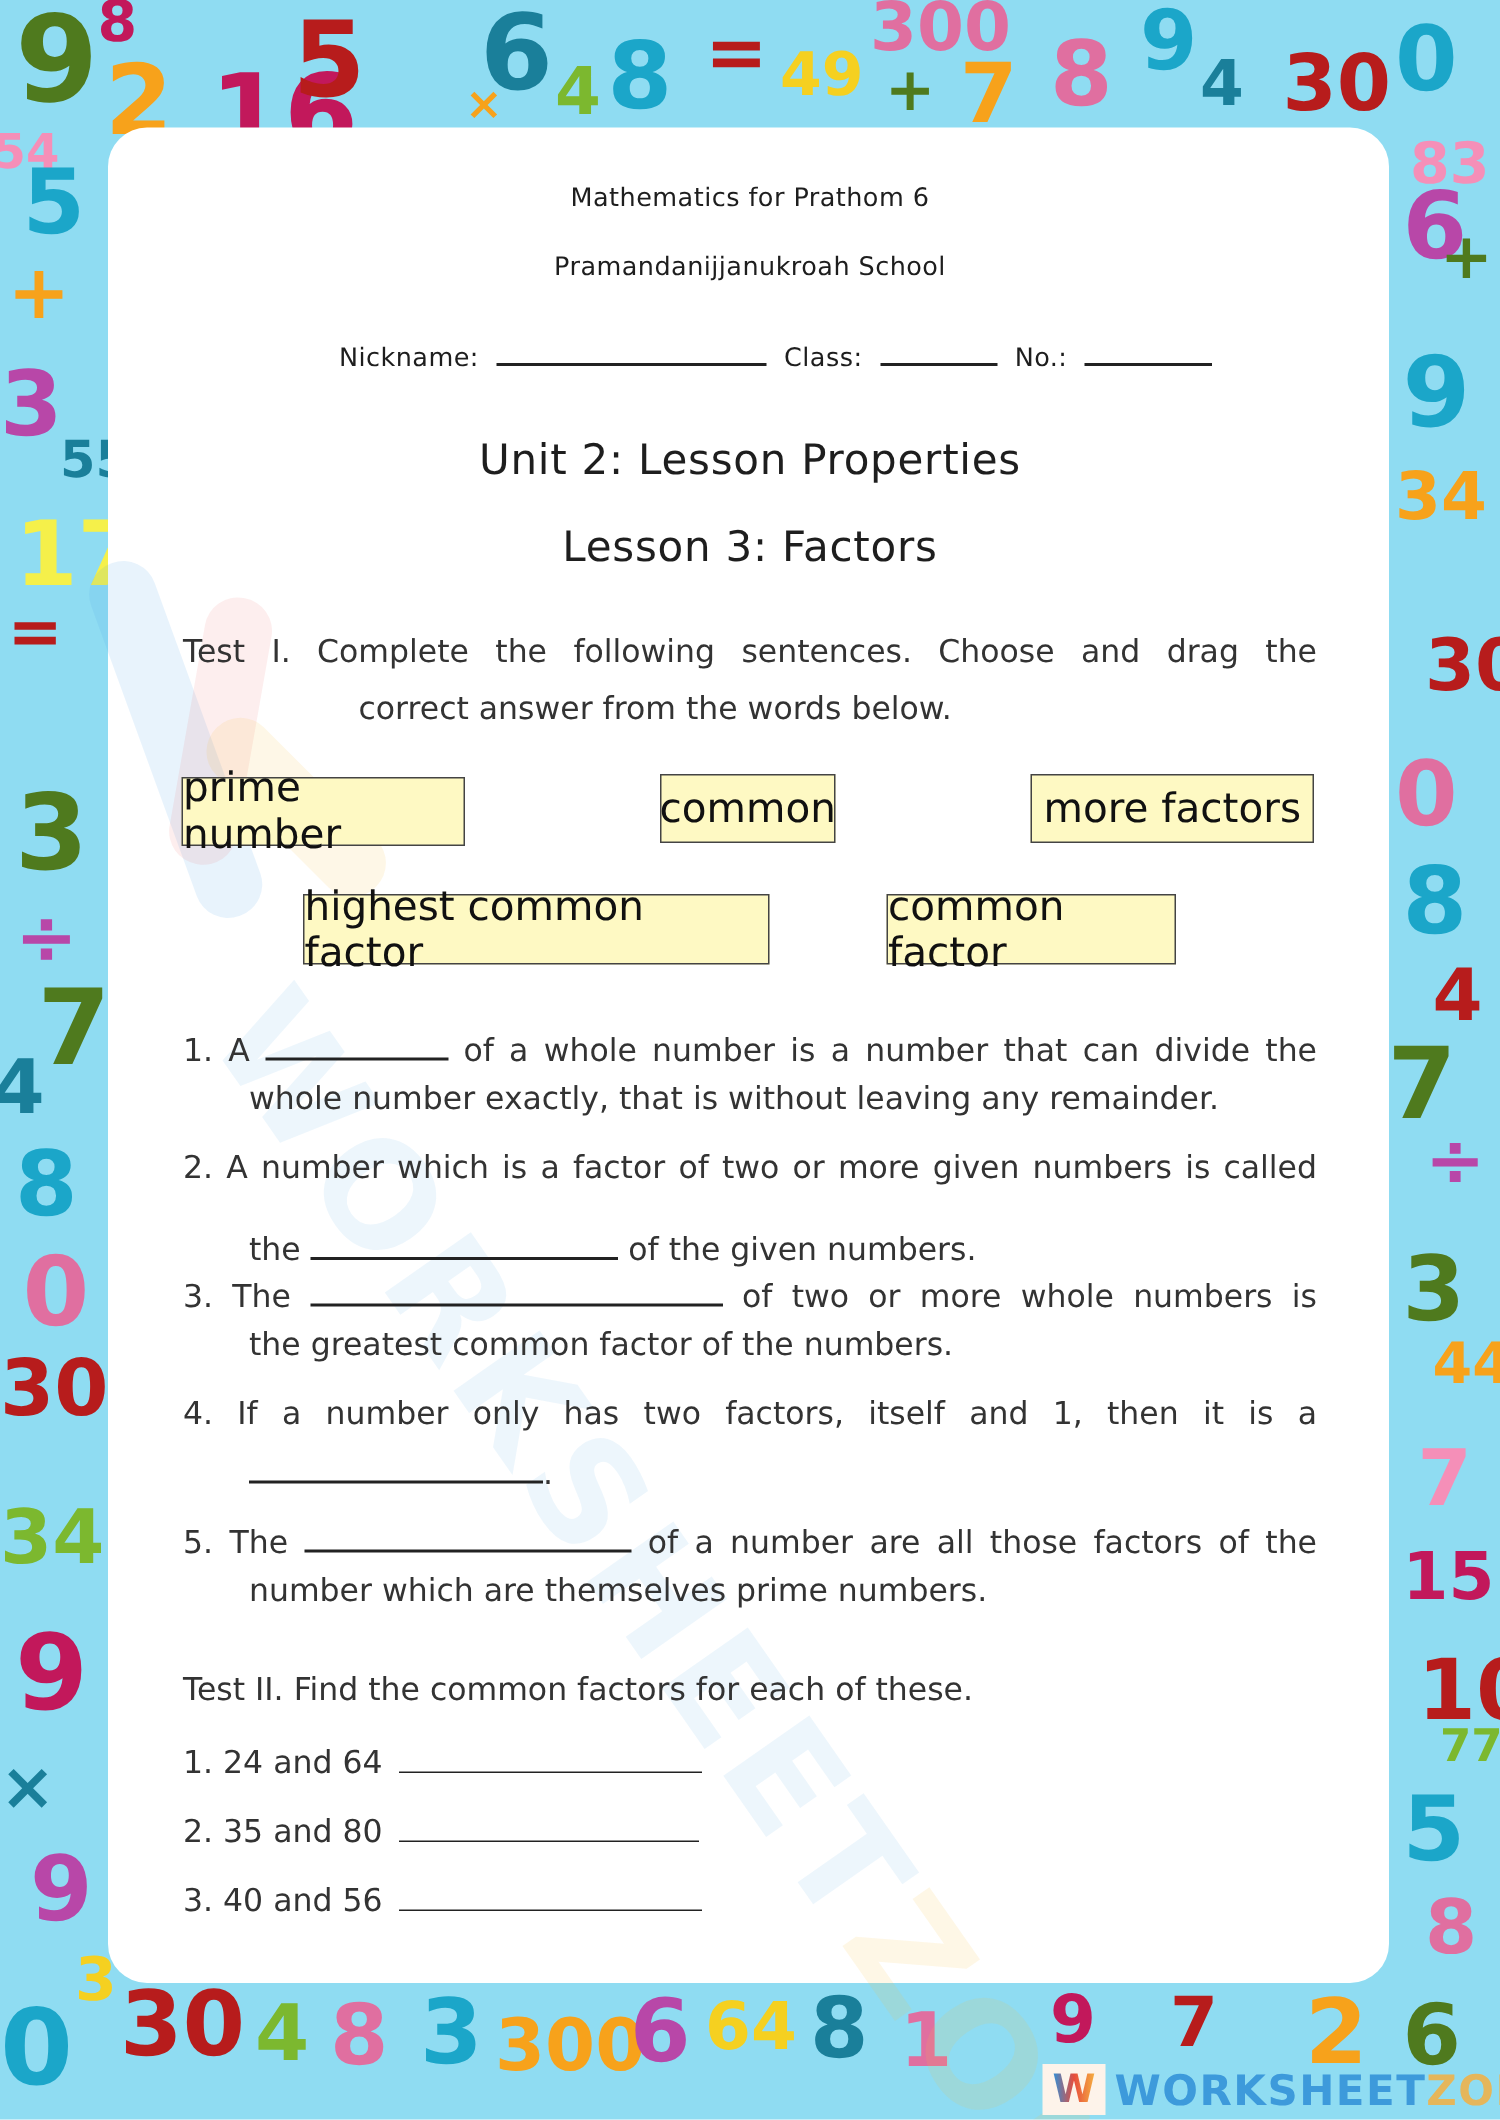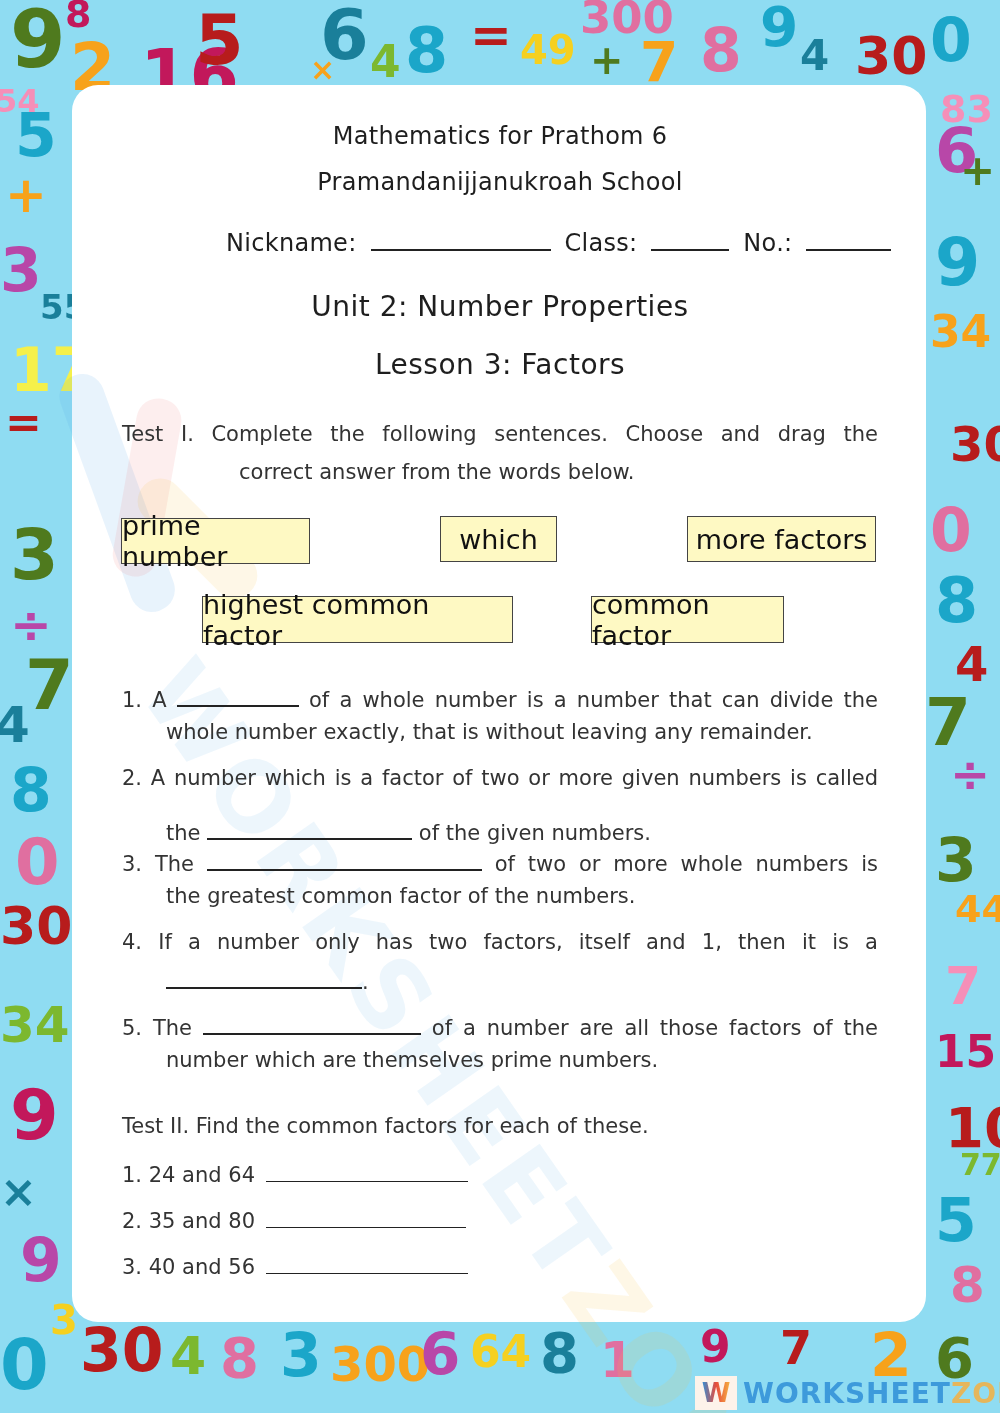--- a/index.html
+++ b/index.html
@@ -32,7 +32,7 @@
 
   .t { position: absolute; color: #1e1e1e; white-space: nowrap; }
   .center { left: 0; width: 1000px; text-align: center; }
-  .h-small { font-size: 24px; letter-spacing: 0.3px; }
+  .h-small { font-size: 17px; letter-spacing: 0.3px; }
   .h-big { font-size: 28px; letter-spacing: 0.5px; }
   .body-t { font-size: 21px; color: #333; }
   .blank { display: inline-block; border-bottom: 2px solid #222; height: 1em; vertical-align: baseline; }

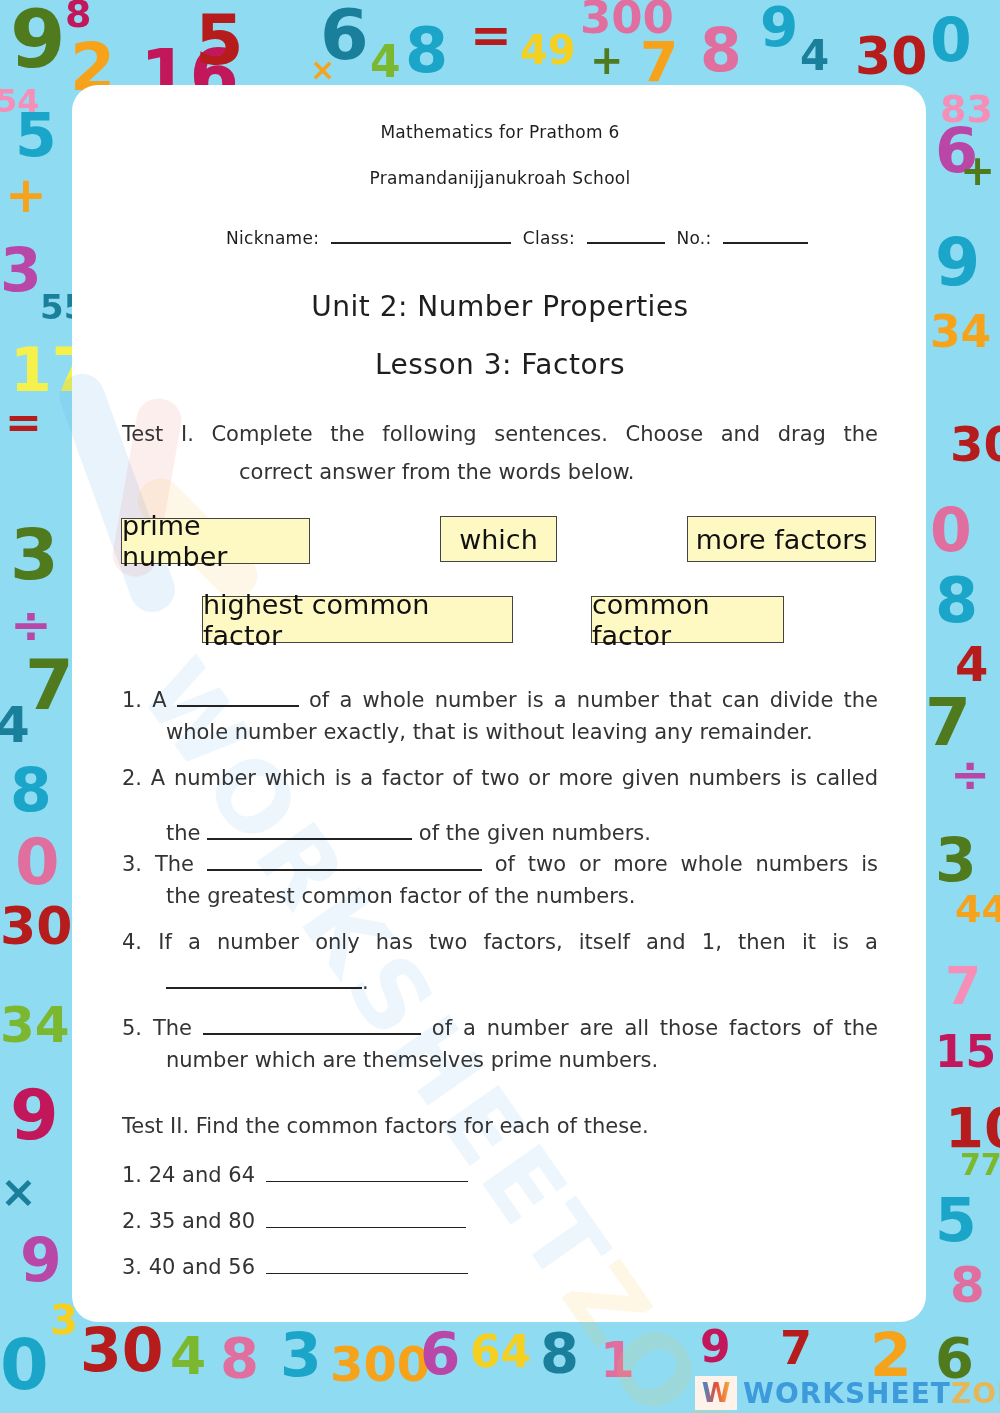--- a/index.html
+++ b/index.html
@@ -152,7 +152,7 @@
   <span class="blank" style="width:85px;margin-left:6px;"></span>
 </div>
 
-<div class="t center h-big" style="top:290px;">Unit 2: Number Properties</div>
+<div class="t center h-big" style="top:290px;">Unit 2: Lesson Properties</div>
 <div class="t center h-big" style="top:348px;">Lesson 3: Factors</div>
 
 <div class="t body-t justify" style="top:422px;left:122px;width:756px;">Test I. Complete the following sentences. Choose and drag the</div>

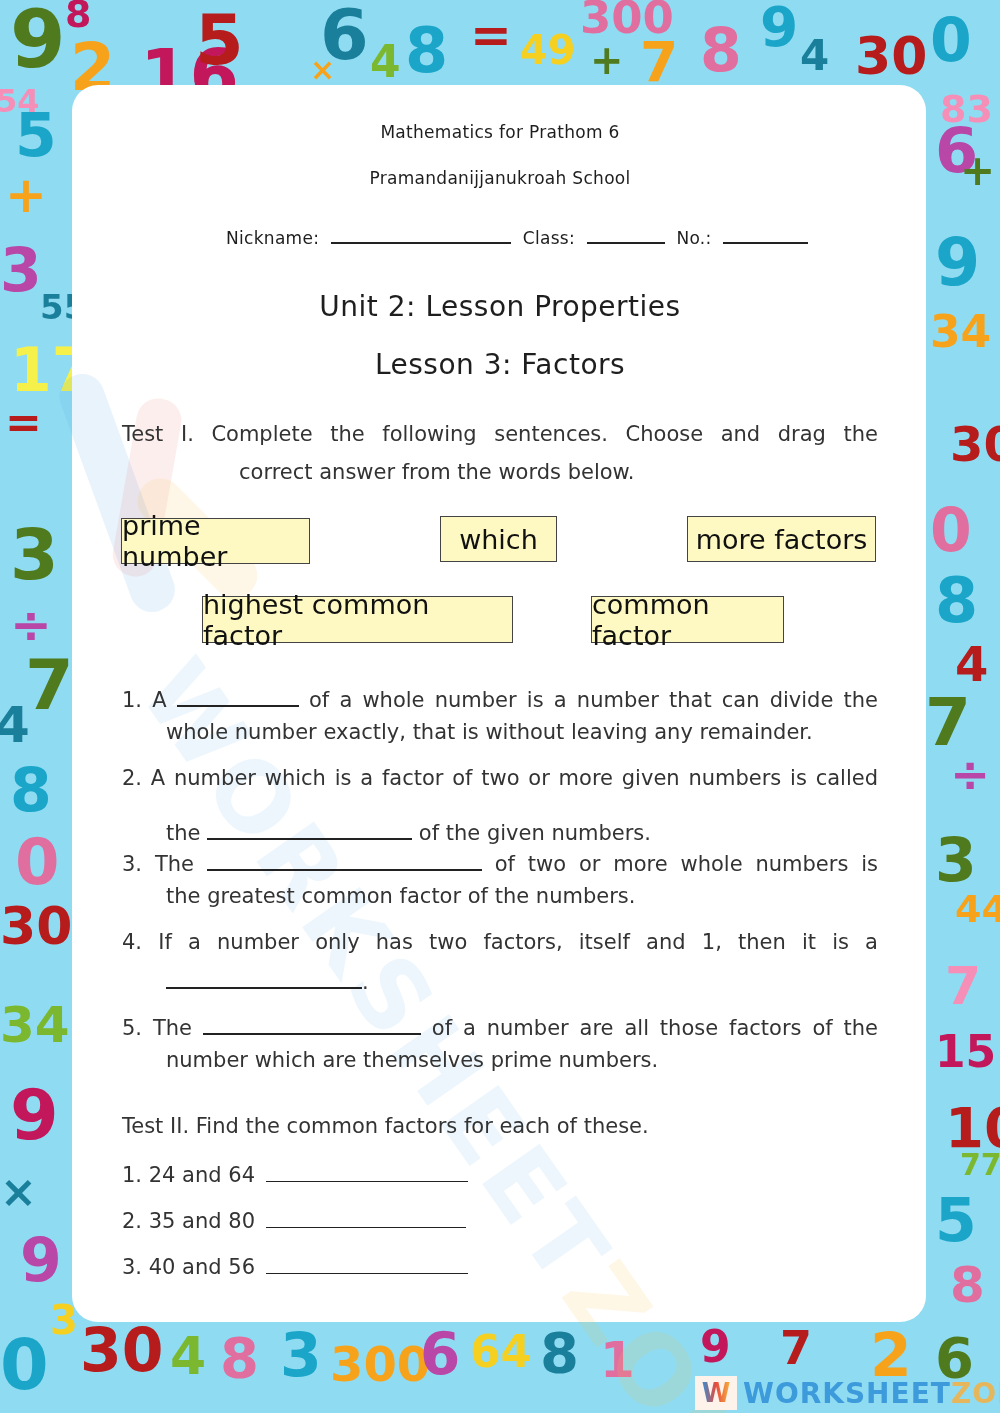--- a/index.html
+++ b/index.html
@@ -159,7 +159,7 @@
 <div class="t body-t" style="top:460px;left:239px;">correct answer from the words below.</div>
 
 <div class="wordbox" style="left:121px;top:518px;width:187px;height:44px;">prime number</div>
-<div class="wordbox" style="left:440px;top:516px;width:115px;height:44px;">which</div>
+<div class="wordbox" style="left:440px;top:516px;width:115px;height:44px;">common</div>
 <div class="wordbox" style="left:687px;top:516px;width:187px;height:44px;">more factors</div>
 <div class="wordbox" style="left:202px;top:596px;width:309px;height:45px;">highest common factor</div>
 <div class="wordbox" style="left:591px;top:596px;width:191px;height:45px;">common factor</div>

